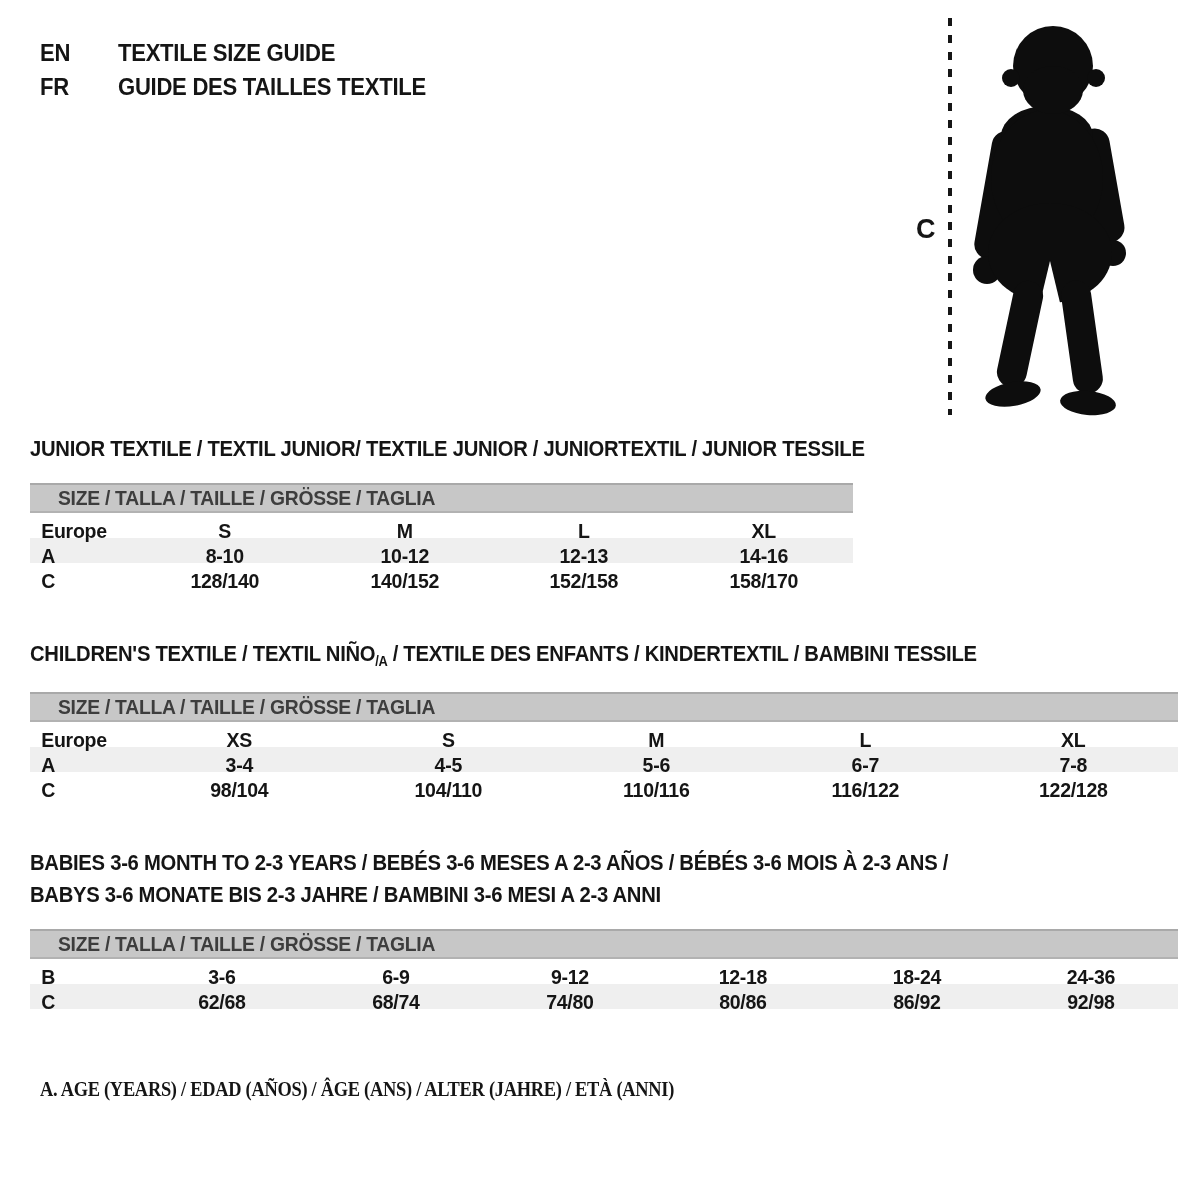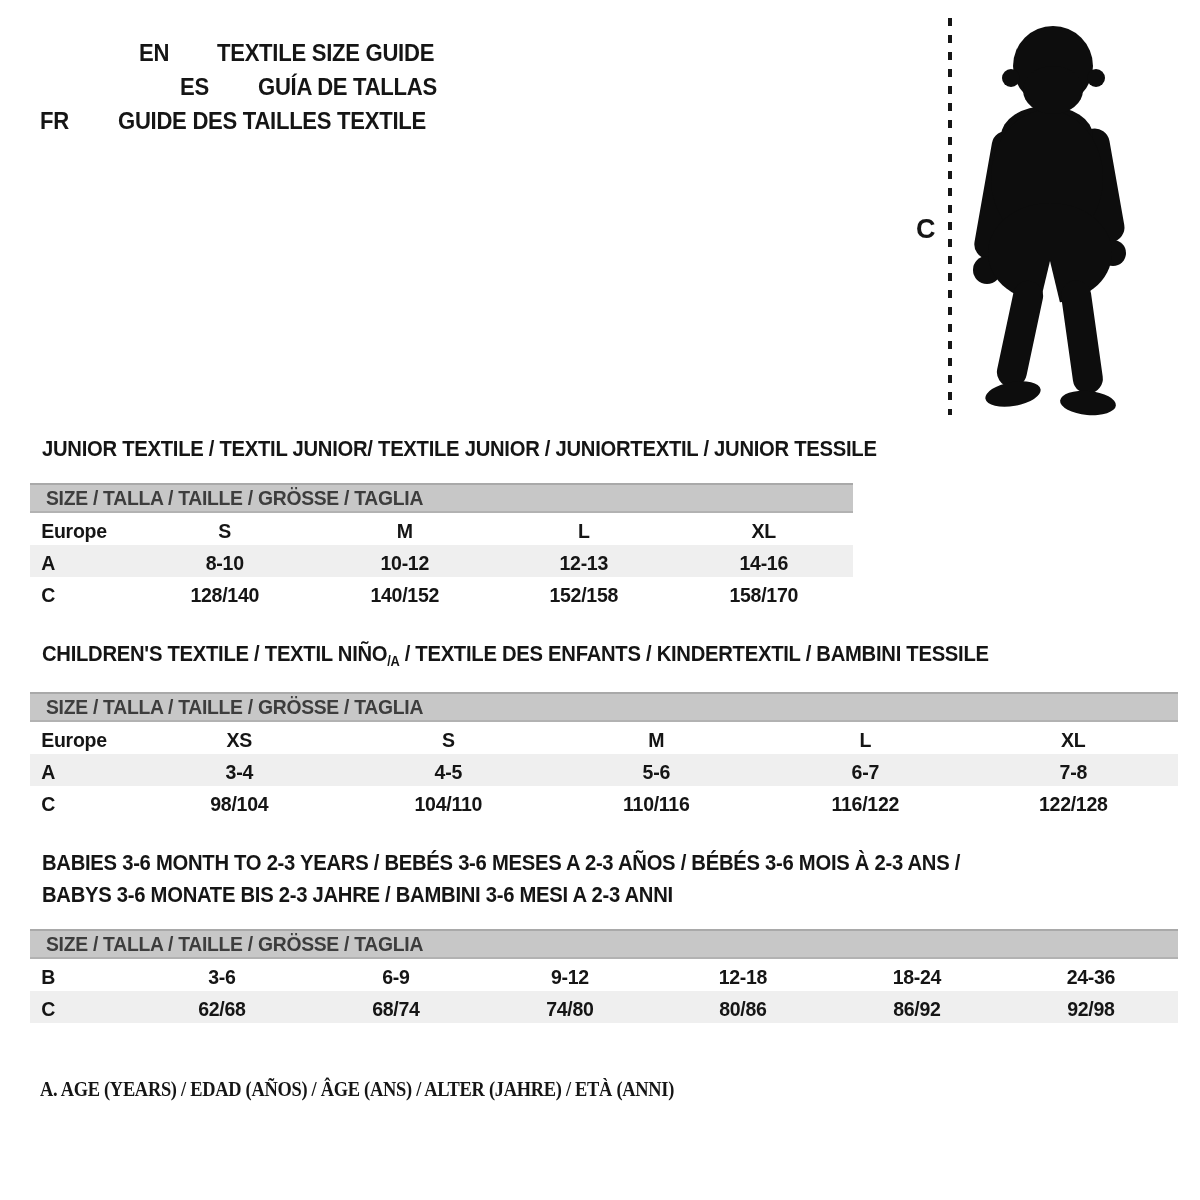--- a/index.html
+++ b/index.html
@@ -13,7 +13,7 @@
 
   
   .langs{top:36px;left:40px;font-size:24px;line-height:34px;}
-  .lang-row{display:flex;justify-content:flex-end;}
+  .lang-row{display:flex;}
   .lang-code{width:78px;flex:0 0 78px;}
 
   

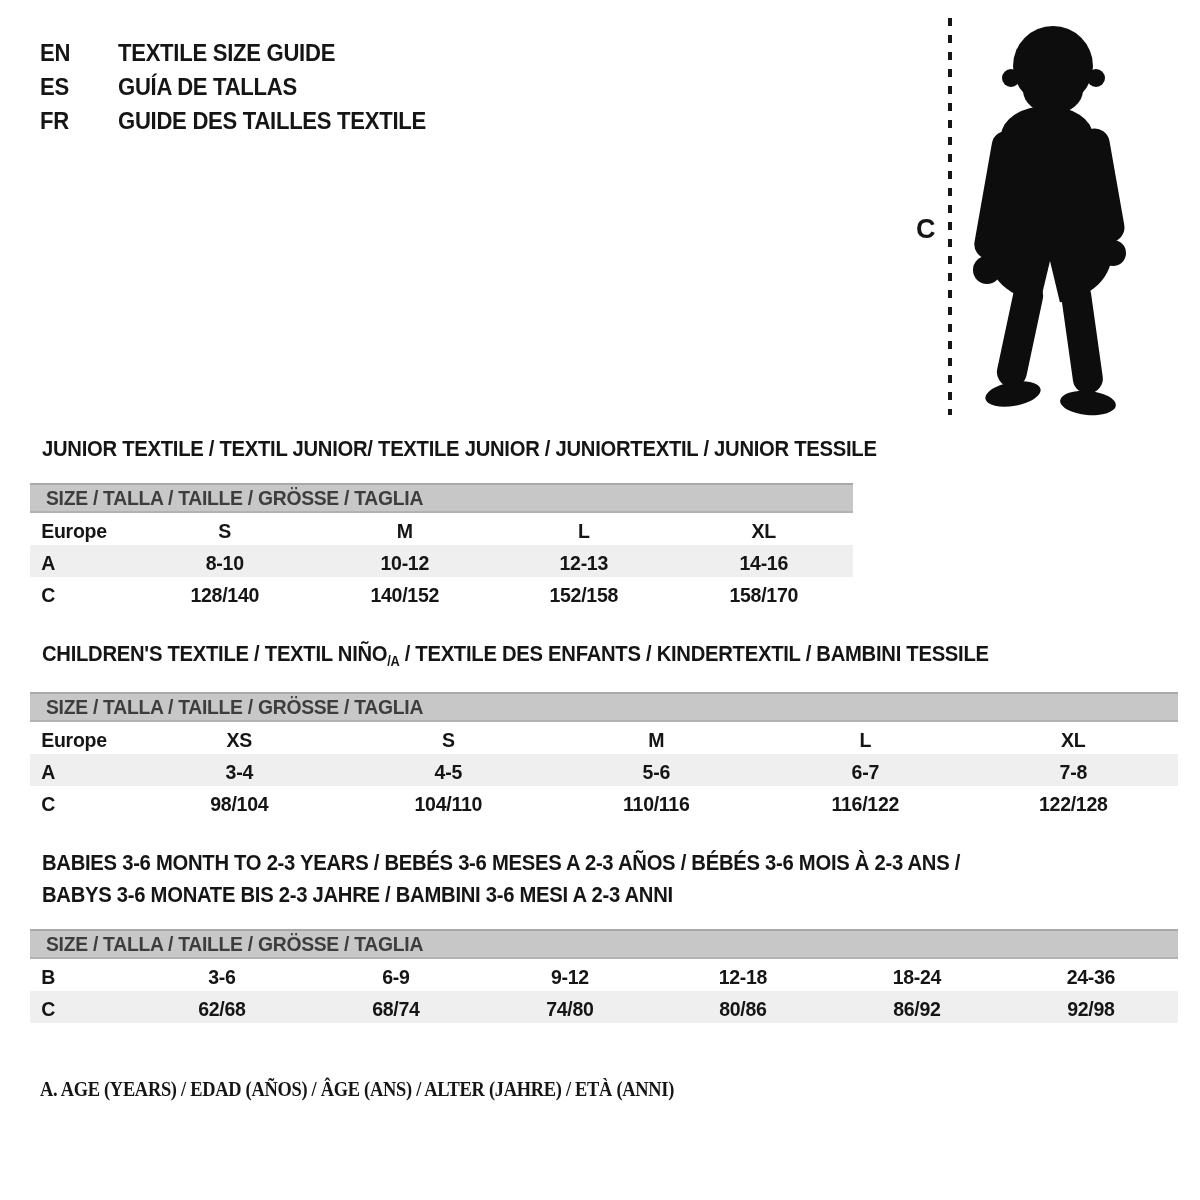--- a/index.html
+++ b/index.html
@@ -53,10 +53,6 @@
   <div class="lang-row">
     <span class="lang-code cond">EN</span>
     <span class="cond">TEXTILE SIZE GUIDE</span>
-  </div>
-  <div class="lang-row">
-    <span class="lang-code cond">ES</span>
-    <span class="cond">GUÍA DE TALLAS</span>
   </div>
   <div class="lang-row">
     <span class="lang-code cond">FR</span>

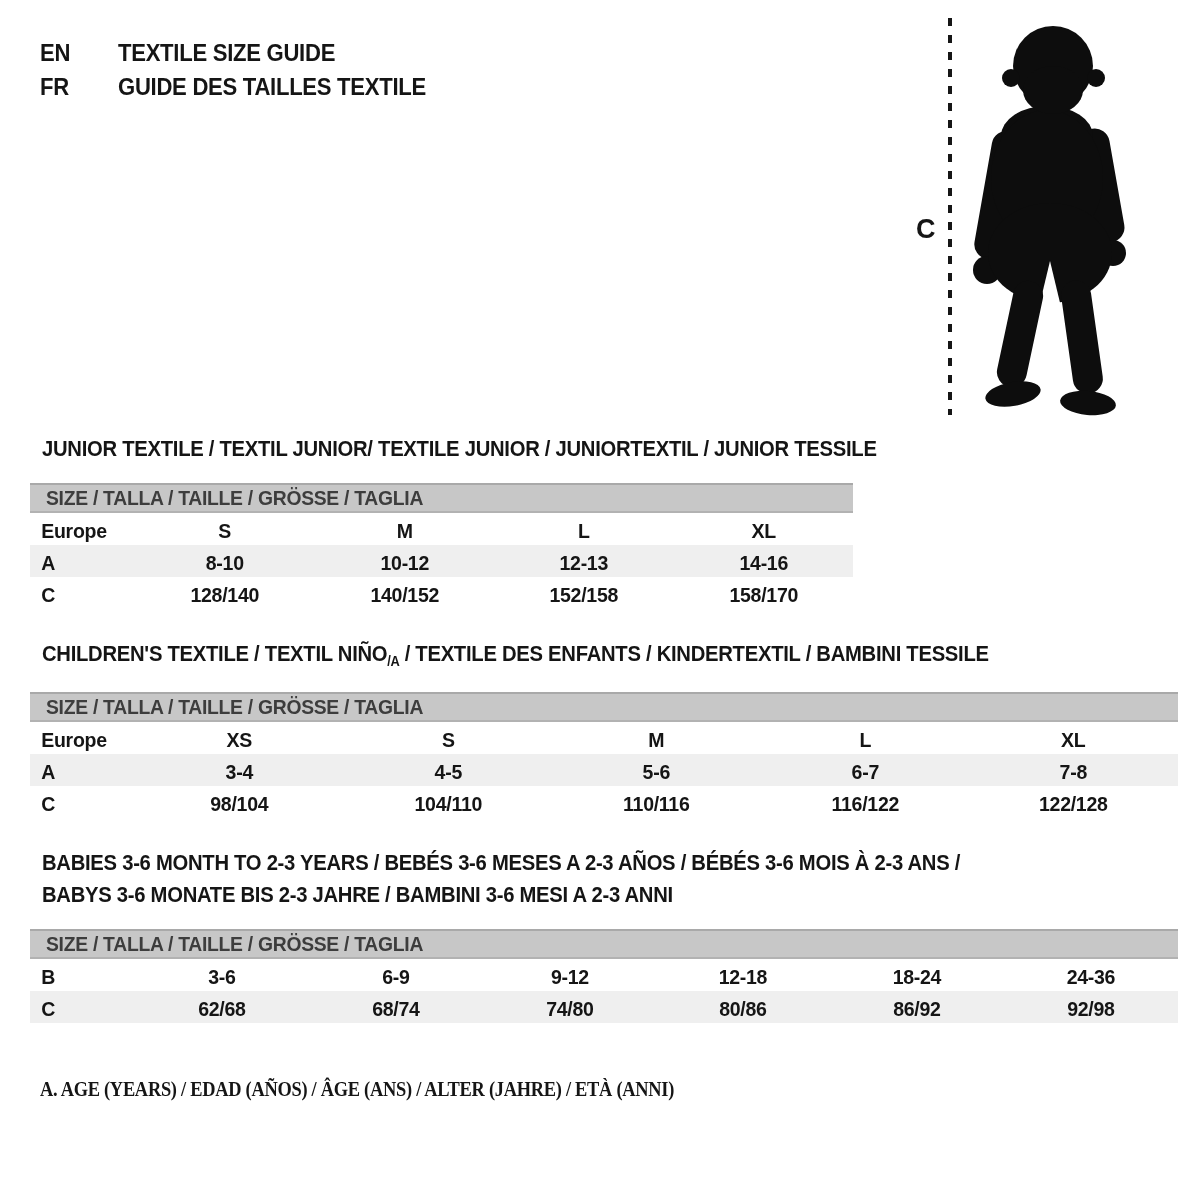--- a/index.html
+++ b/index.html
@@ -25,7 +25,7 @@
   .baby{left:955px;top:18px;}
 
   
-  .sec-title{left:42px;font-size:22px;line-height:26px;}
+  .sec-title{left:30px;font-size:22px;line-height:26px;}
   .sub{font-size:14px;vertical-align:-5px;letter-spacing:-0.5px;}
 
   

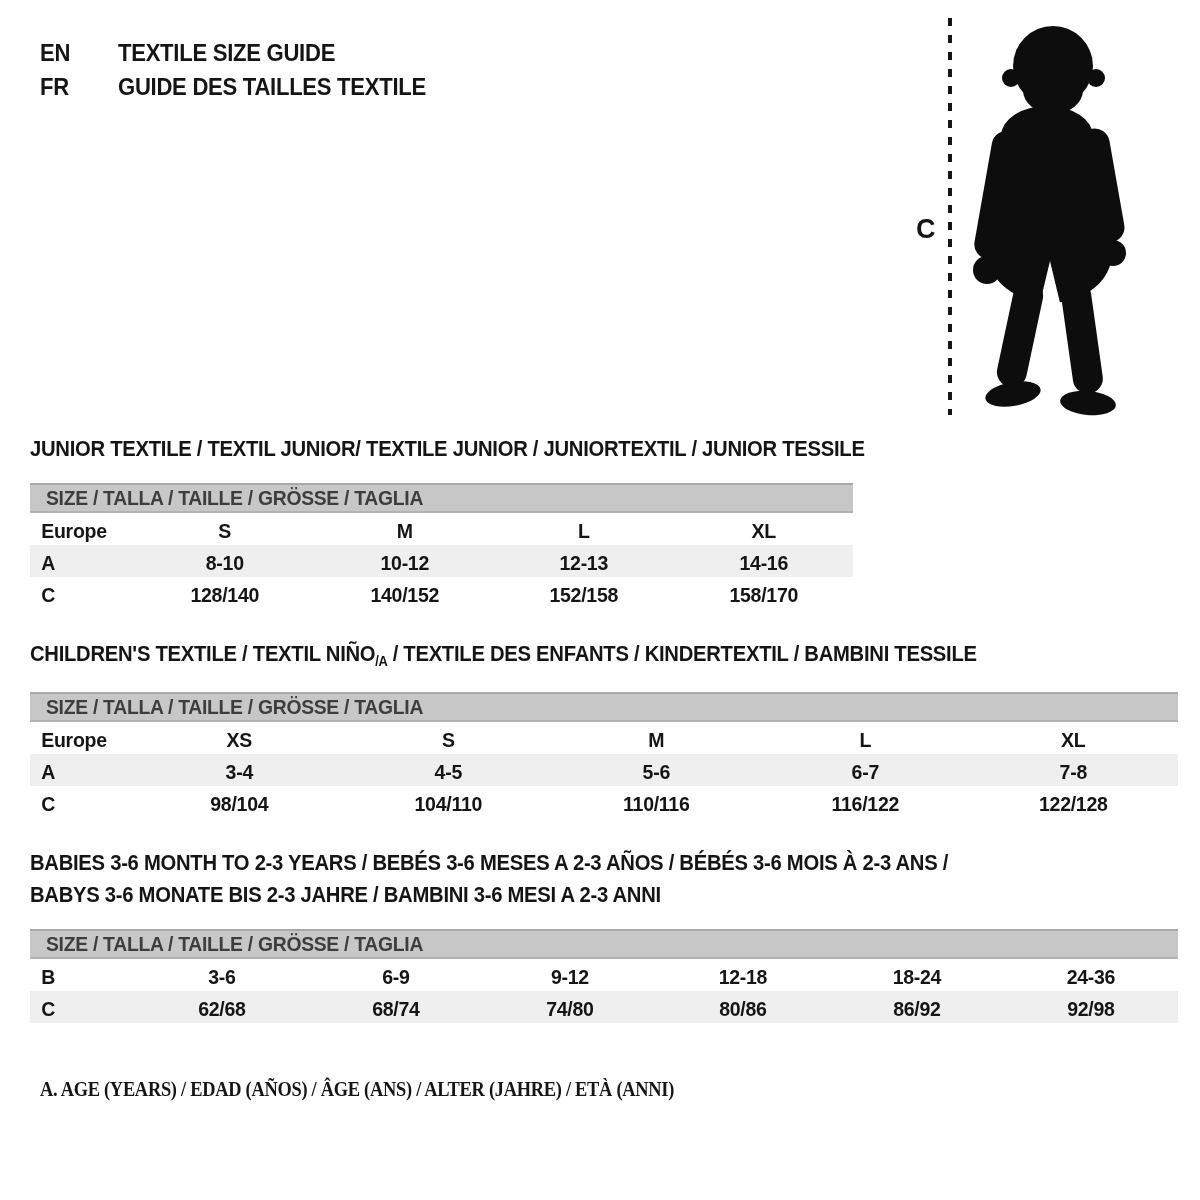--- a/index.html
+++ b/index.html
@@ -33,7 +33,7 @@
   .size-header{
     height:30px;line-height:26px;box-sizing:border-box;
     background:#c7c7c7;border-top:2px solid #a9a9a9;border-bottom:2px solid #b2b2b2;
-    color:#3d3d3d;font-size:21px;padding-left:16px;
+    color:#3d3d3d;font-size:21px;padding-left:28px;
   }
   .trow{display:grid;height:32px;line-height:35px;font-size:21px;}
   .cols4{grid-template-columns:105px repeat(4,1fr);}

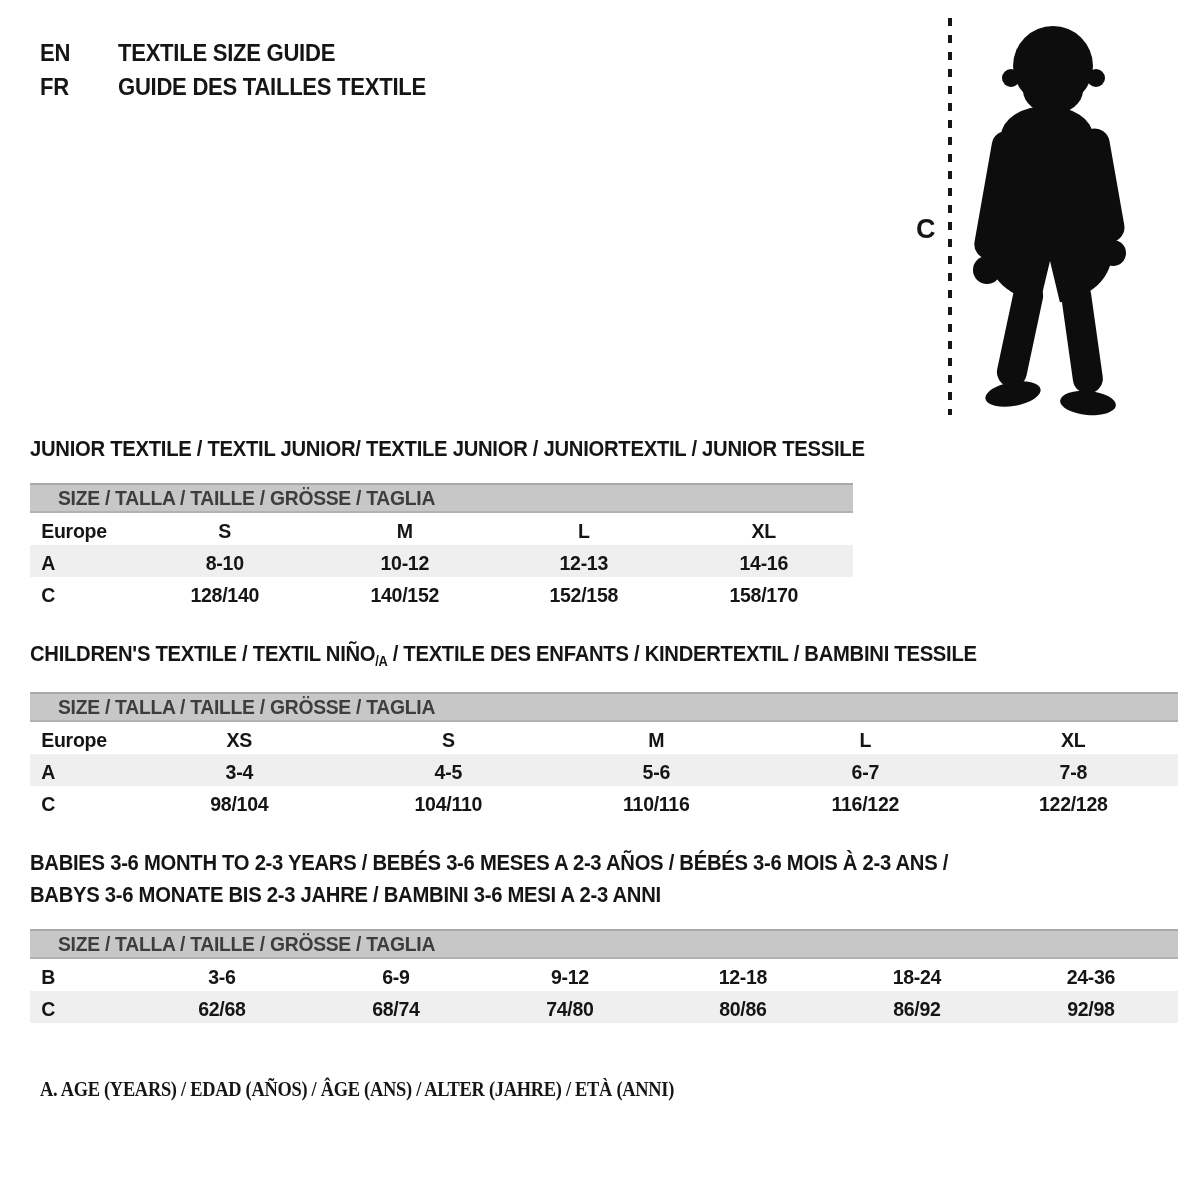--- a/index.html
+++ b/index.html
@@ -35,7 +35,7 @@
     background:#c7c7c7;border-top:2px solid #a9a9a9;border-bottom:2px solid #b2b2b2;
     color:#3d3d3d;font-size:21px;padding-left:28px;
   }
-  .trow{display:grid;height:32px;line-height:35px;font-size:21px;}
+  .trow{display:grid;height:25px;line-height:35px;font-size:21px;}
   .cols4{grid-template-columns:105px repeat(4,1fr);}
   .cols5{grid-template-columns:105px repeat(5,1fr);}
   .cols6{grid-template-columns:105px repeat(6,1fr);}

